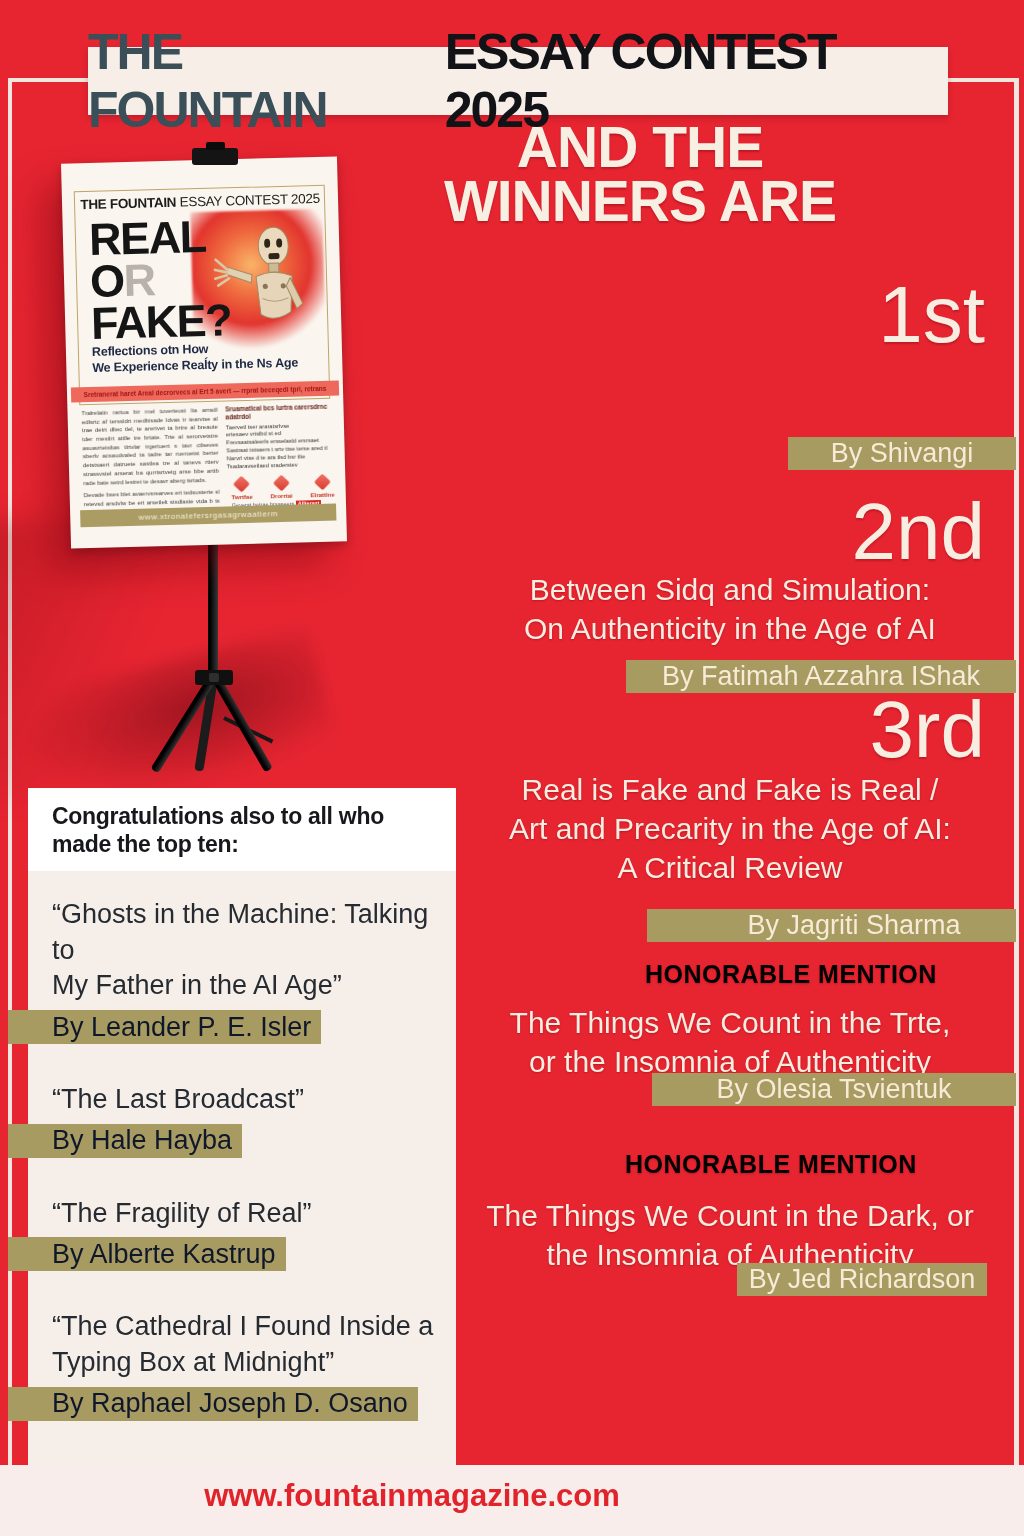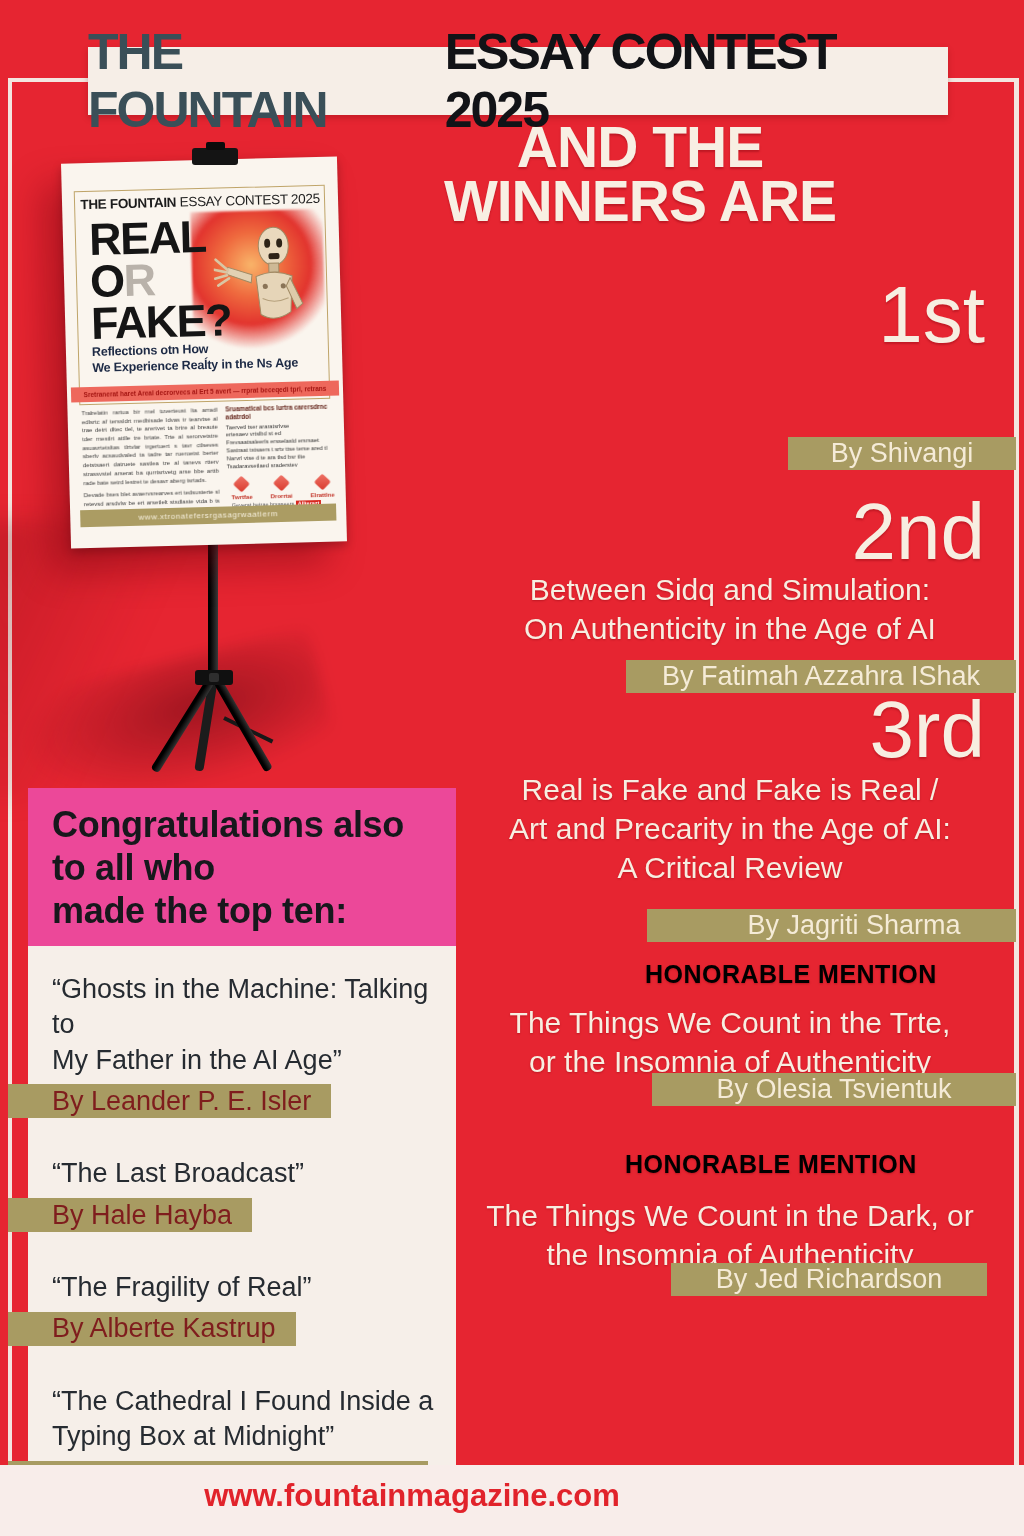--- a/index.html
+++ b/index.html
@@ -54,8 +54,8 @@
   
   .card{position:absolute;left:28px;top:788px;width:428px;height:549px;display:flex;flex-direction:column;}
   .card-header{
-    background:#ec4899;padding:15px 22px 13px 24px;
-    font-size:36px;font-weight:800;color:#17181c;line-height:1.2;letter-spacing:-.3px;
+    background:#ffffff;padding:15px 22px 13px 24px;
+    font-size:23px;font-weight:800;color:#17181c;line-height:1.2;letter-spacing:-.3px;
   }
   .card-gap{height:7px;}
   .card-list{background:#f6efe9;flex:1;padding-top:26px;}

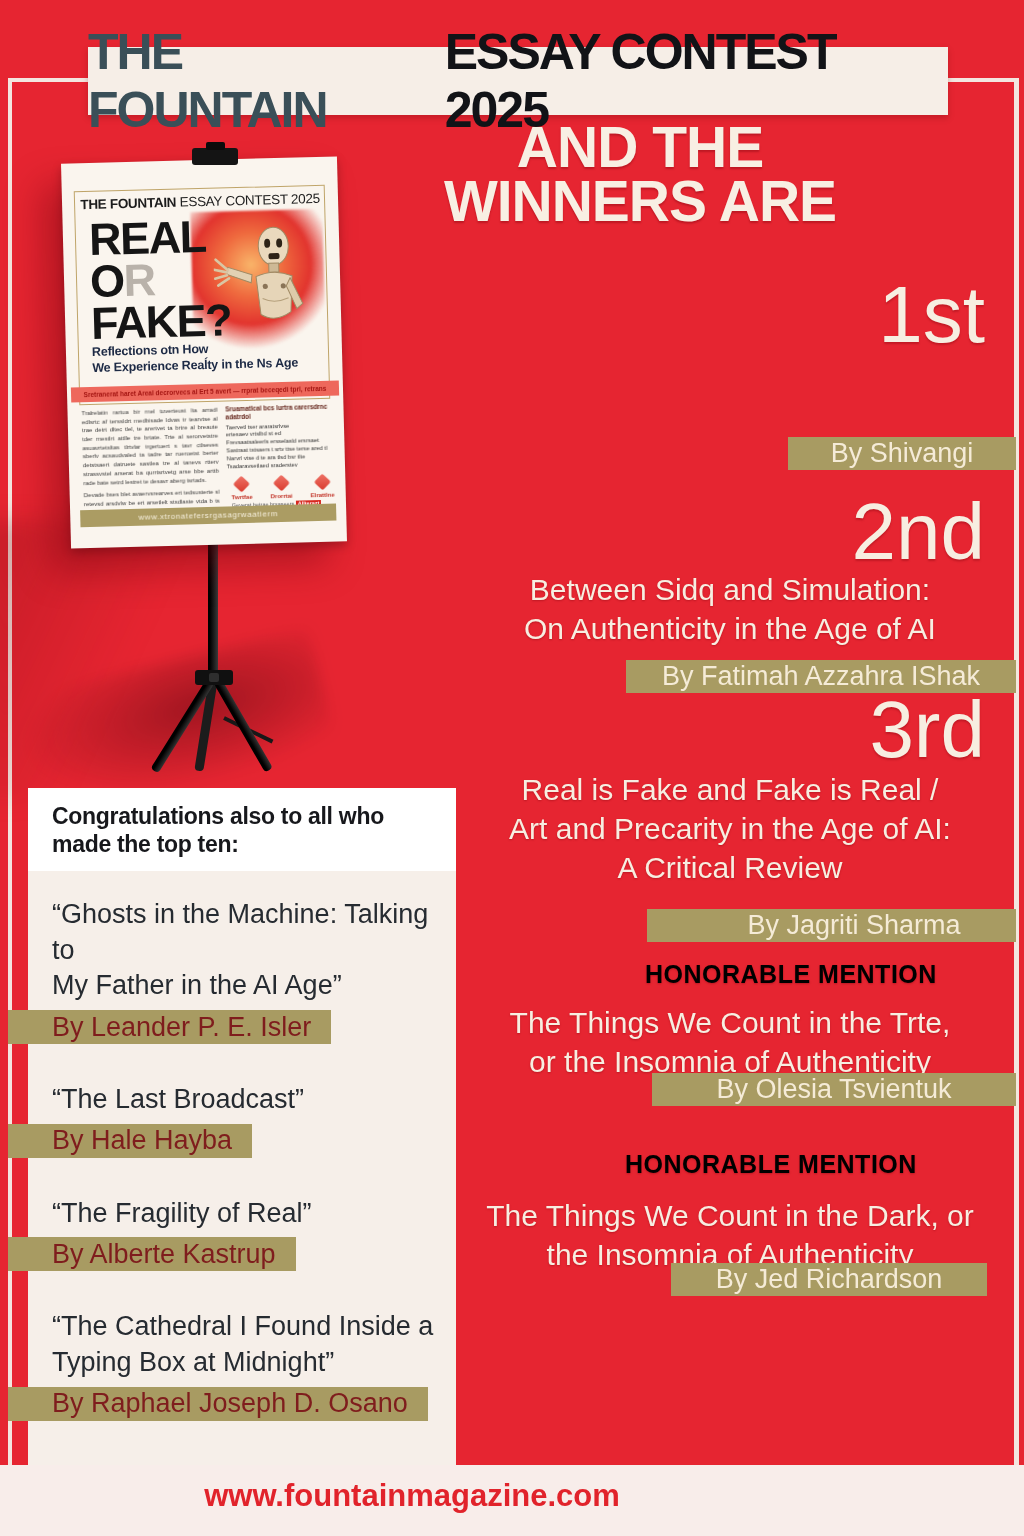--- a/index.html
+++ b/index.html
@@ -62,9 +62,9 @@
   .entry{margin-bottom:38px;}
   .entry-title{margin:0 18px 6px 24px;font-size:27px;color:#262b31;line-height:1.32;}
   .entry-bar{
-    margin-left:-20px;width:max-content;background:#a89b62;color:#7f1d1d;
+    margin-left:-20px;width:max-content;background:#a89b62;color:#0f172a;
     font-size:27px;height:34px;display:flex;align-items:center;
-    padding-left:44px;padding-right:20px;
+    padding-left:44px;padding-right:10px;
   }
 
   

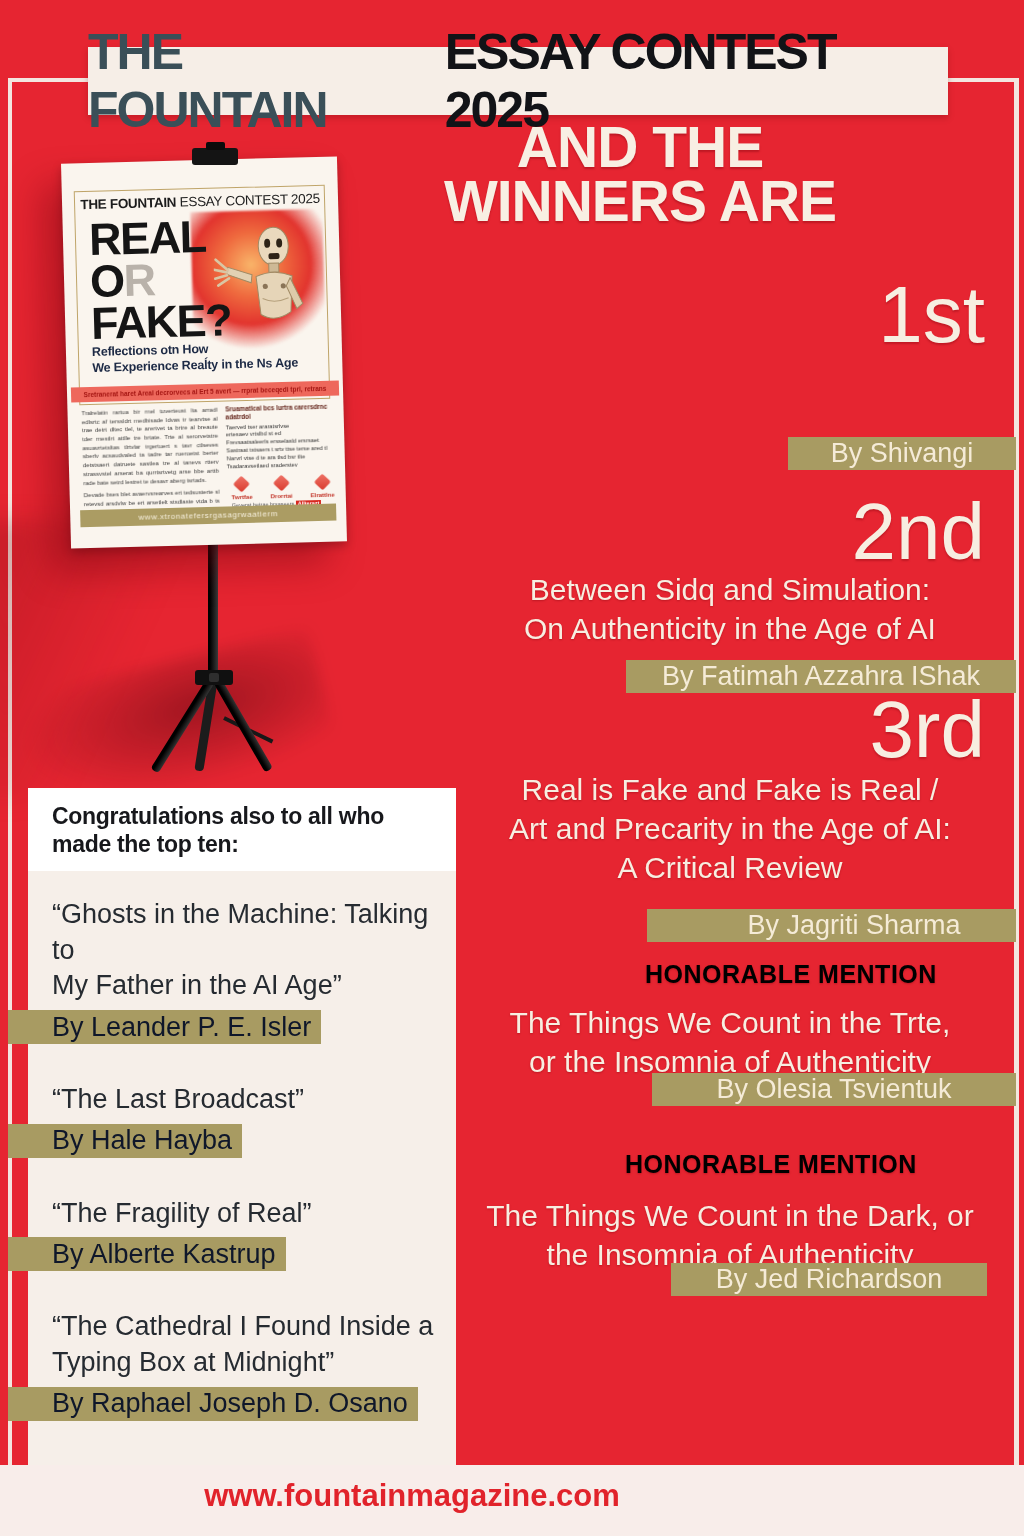--- a/index.html
+++ b/index.html
@@ -290,7 +290,7 @@
     <div>The Things We Count in the Dark, or</div>
     <div>the Insomnia of Authenticity</div>
   </div>
-  <div class="by-bar" style="top:1263px;right:37px;width:316px;">By Jed Richardson</div>
+  <div class="by-bar" style="top:1263px;right:37px;width:250px;">By Jed Richardson</div>
 
   <div class="card">
     <div class="card-header">

